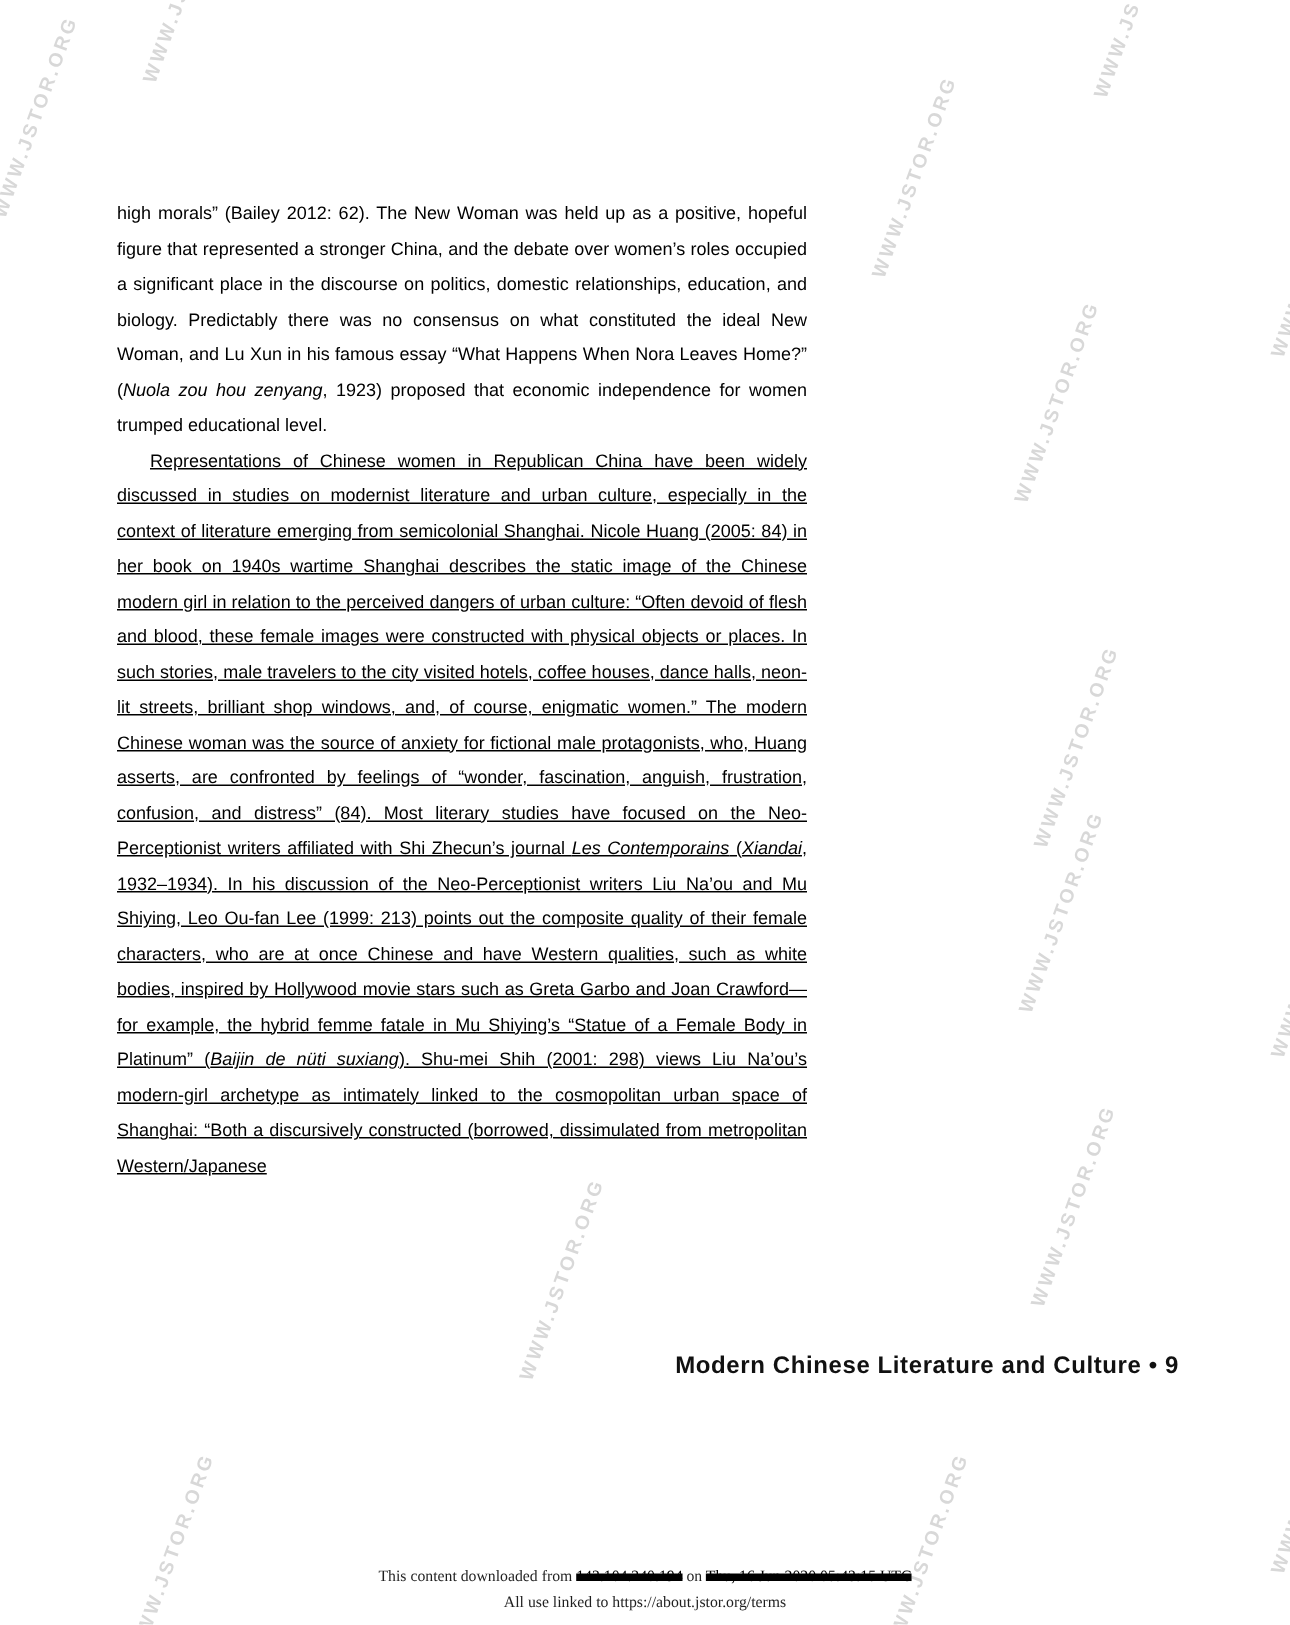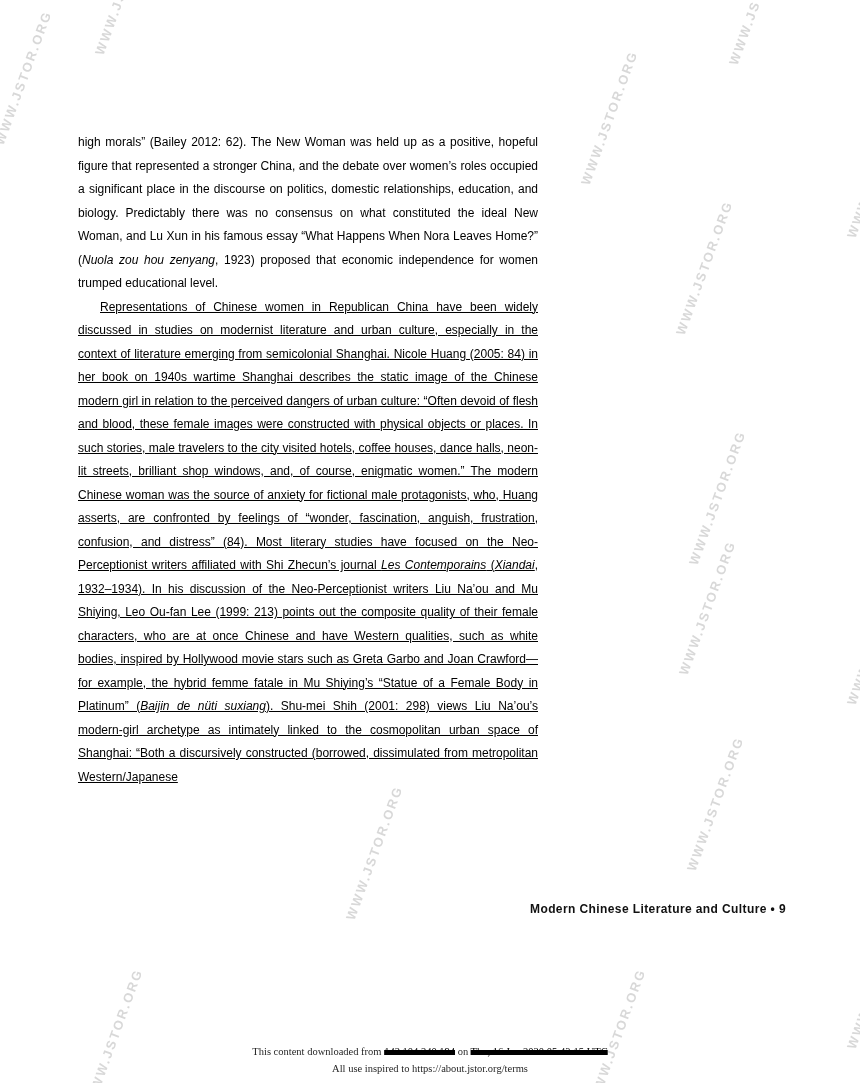--- a/index.html
+++ b/index.html
@@ -45,7 +45,7 @@
     position: absolute;
     top: 902px;
     right: 74px;
-    font-size: 12px;
+    font-size: 16px;
     font-weight: bold;
     letter-spacing: 0.4px;
     color: #111111;

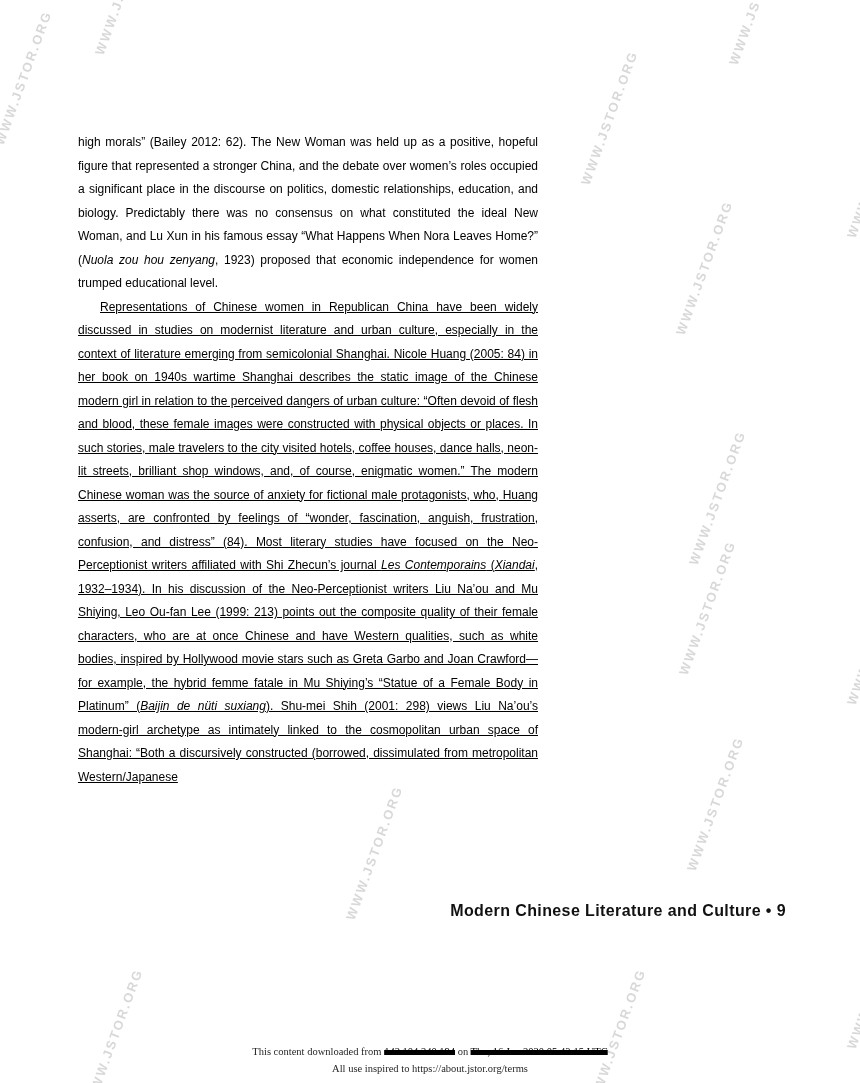--- a/index.html
+++ b/index.html
@@ -100,7 +100,7 @@
     <div>
       <span>This content downloaded from </span><span class="redacted">142.104.240.194</span><span> on </span><span class="redacted">Thu, 16 Jun 2020 05:43:15 UTC</span>
     </div>
-    <div>All use inspired to https://about.jstor.org/terms</div>
+    <div>All use linked to https://about.jstor.org/terms</div>
   </div>
 
 </div>

